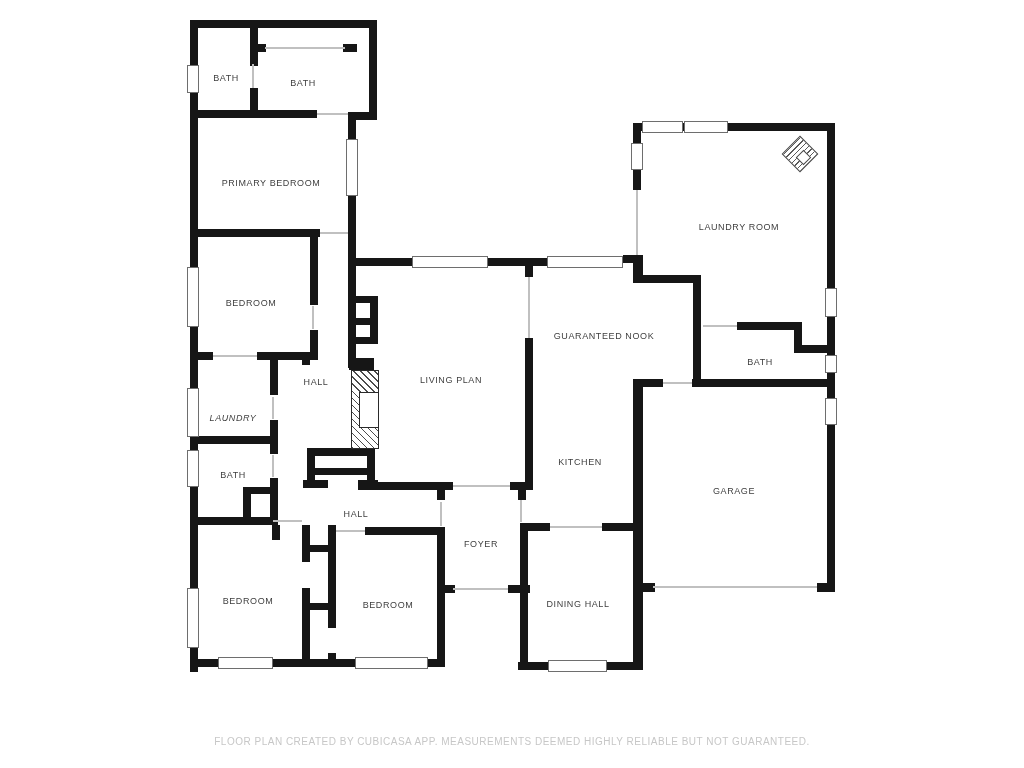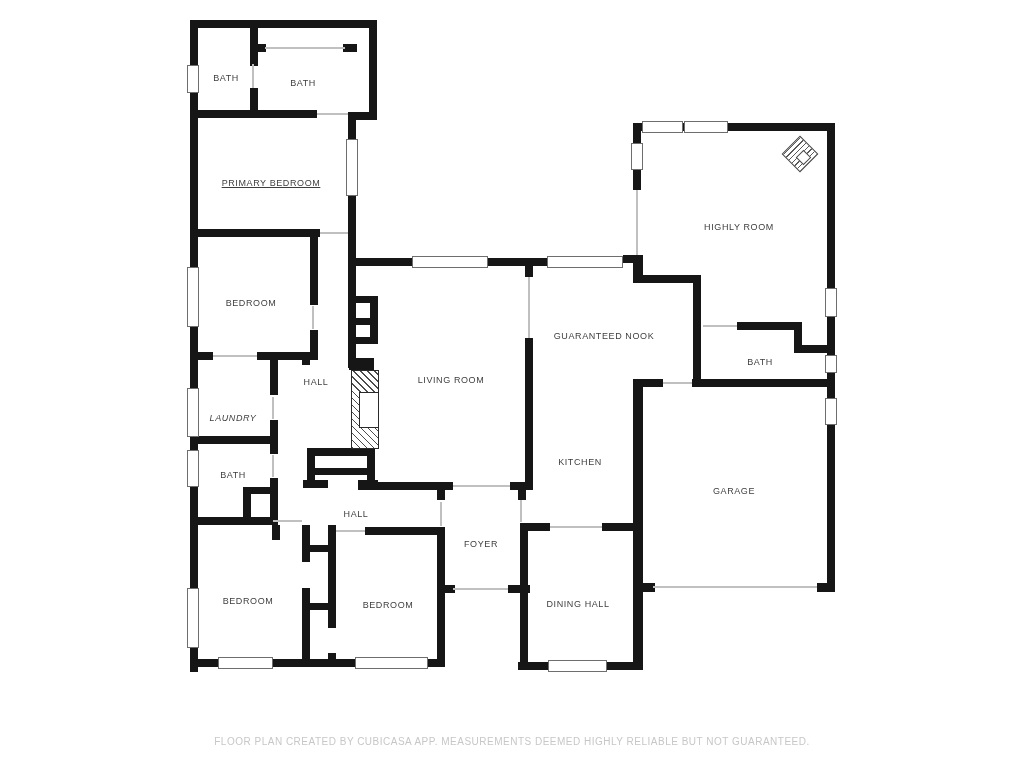--- a/index.html
+++ b/index.html
@@ -177,7 +177,7 @@
   <div id="labels-layer">
       <div class="room-label" style="left: 226px; top: 78px; color: rgb(62, 62, 62);">BATH</div>
       <div class="room-label" style="left: 303px; top: 83px; color: rgb(62, 62, 62);">BATH</div>
-      <div class="room-label" style="left: 271px; top: 183px; color: rgb(62, 62, 62); text-decoration: underline;">PRIMARY BEDROOM</div>
+      <div class="room-label" style="left: 271px; top: 183px; color: rgb(62, 62, 62);">PRIMARY BEDROOM</div>
       <div class="room-label" style="left: 251px; top: 303px; color: rgb(62, 62, 62);">BEDROOM</div>
       <div class="room-label" style="left: 316px; top: 382px; color: rgb(62, 62, 62);">HALL</div>
       <div class="room-label" style="left: 233px; top: 418px; color: rgb(62, 62, 62); font-style: italic;">LAUNDRY</div>

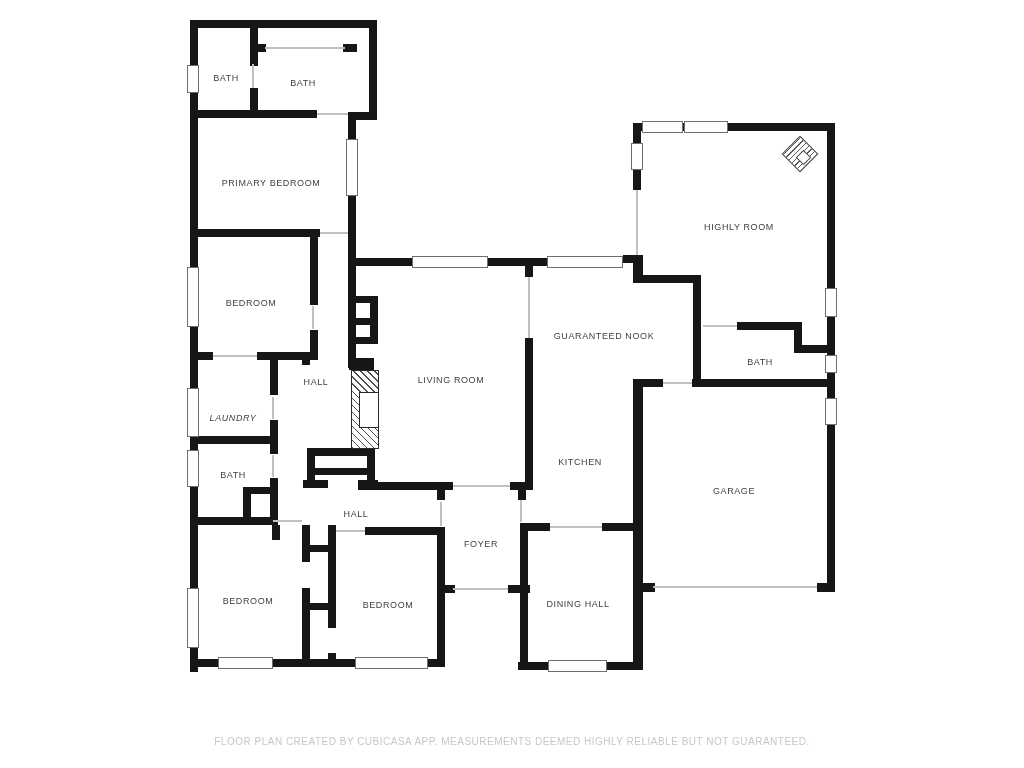--- a/index.html
+++ b/index.html
@@ -190,7 +190,7 @@
       <div class="room-label" style="left: 604px; top: 336px; color: rgb(62, 62, 62);">GUARANTEED NOOK</div>
       <div class="room-label" style="left: 580px; top: 462px; color: rgb(62, 62, 62);">KITCHEN</div>
       <div class="room-label" style="left: 578px; top: 604px; color: rgb(62, 62, 62);">DINING HALL</div>
-      <div class="room-label" style="left: 739px; top: 227px; color: rgb(62, 62, 62);">HIGHLY ROOM</div>
+      <div class="room-label" style="left: 739px; top: 227px; color: rgb(62, 62, 62);">LAUNDRY ROOM</div>
       <div class="room-label" style="left: 760px; top: 362px; color: rgb(62, 62, 62);">BATH</div>
       <div class="room-label" style="left: 734px; top: 491px; color: rgb(62, 62, 62); text-align: center;">GARAGE</div>
     </div>

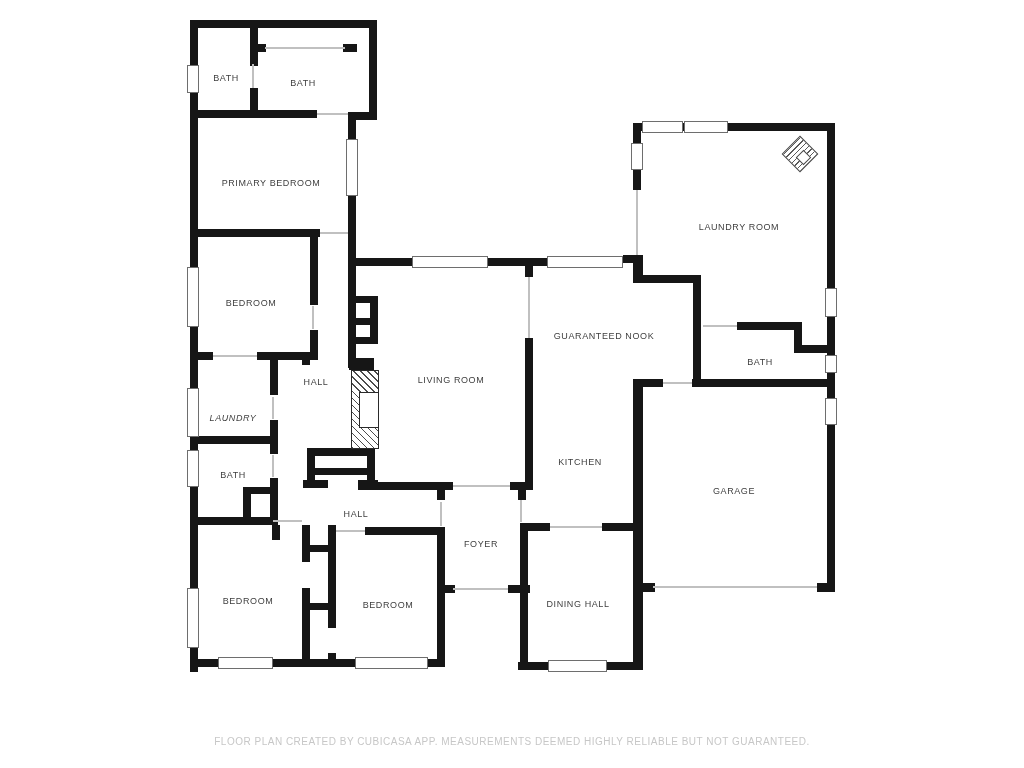--- a/index.html
+++ b/index.html
@@ -185,7 +185,7 @@
       <div class="room-label" style="left: 248px; top: 601px; color: rgb(62, 62, 62);">BEDROOM</div>
       <div class="room-label" style="left: 356px; top: 514px; color: rgb(62, 62, 62);">HALL</div>
       <div class="room-label" style="left: 388px; top: 605px; color: rgb(62, 62, 62);">BEDROOM</div>
-      <div class="room-label" style="left: 451px; top: 380px; color: rgb(62, 62, 62);">LIVING ROOM</div>
+      <div class="room-label" style="left: 451px; top: 380px; color: rgb(62, 62, 62);">LIVING PLAN</div>
       <div class="room-label" style="left: 481px; top: 544px; color: rgb(62, 62, 62);">FOYER</div>
       <div class="room-label" style="left: 604px; top: 336px; color: rgb(62, 62, 62);">GUARANTEED NOOK</div>
       <div class="room-label" style="left: 580px; top: 462px; color: rgb(62, 62, 62);">KITCHEN</div>

